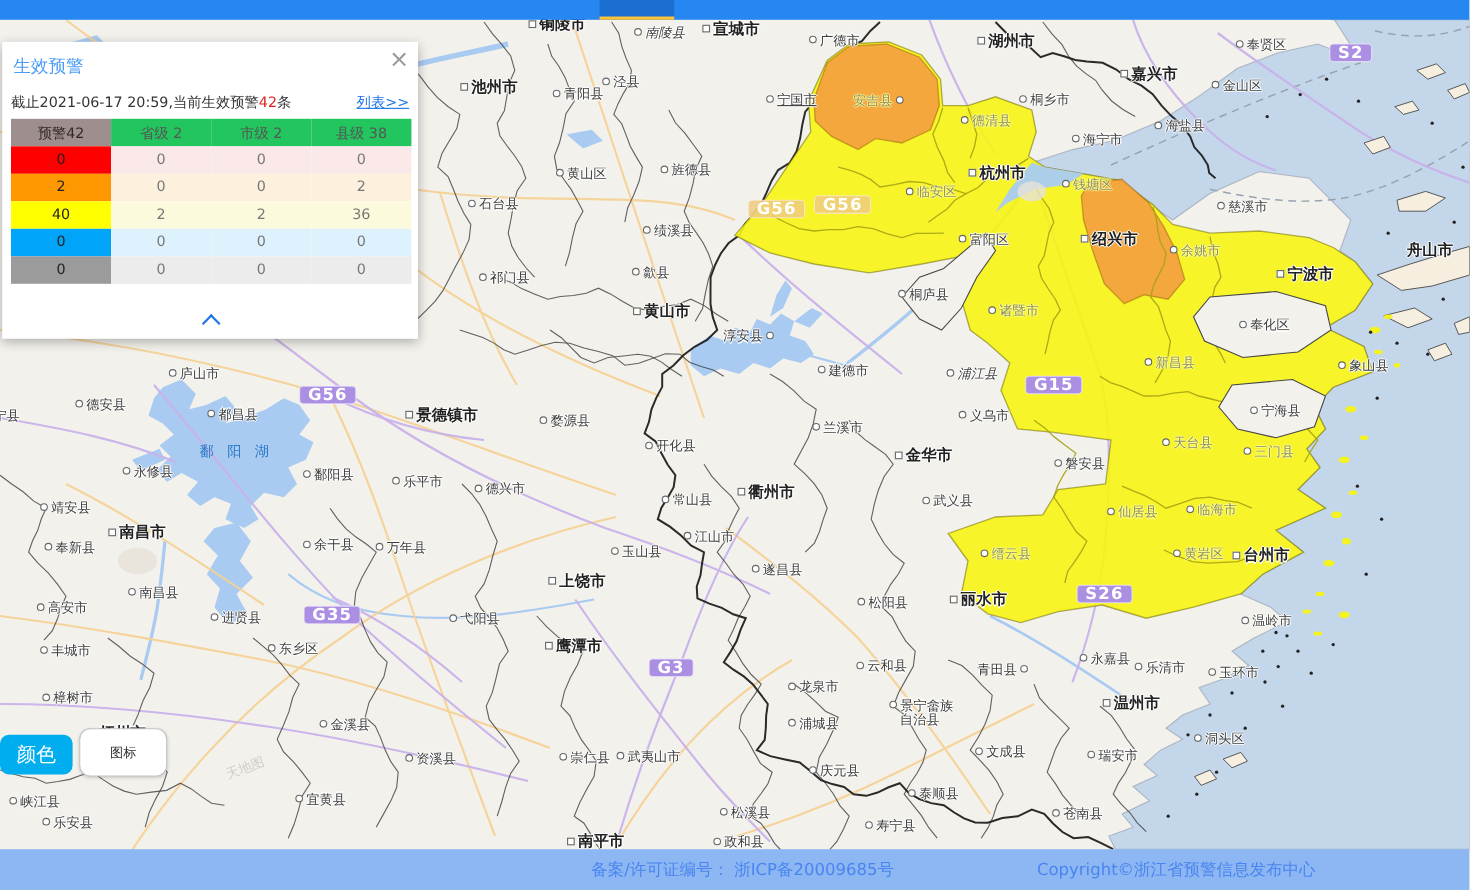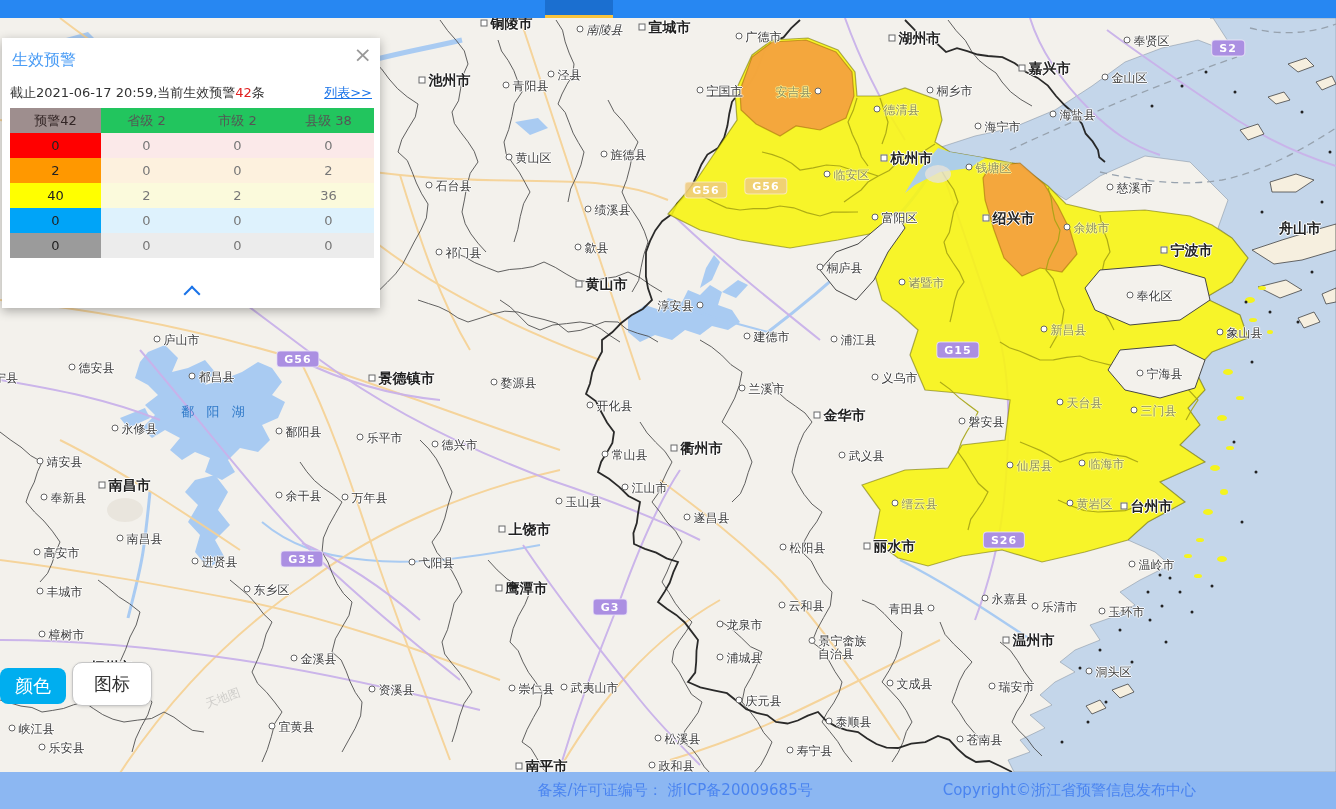--- a/index.html
+++ b/index.html
@@ -27,7 +27,7 @@
   .mk.ci{border-radius:50%;}
   .mk.sq{border-radius:0;}
   .badge{position:absolute;transform:translate(-50%,-50%);background:#ab8fe2;color:#fff;
-         font-size:11px;font-weight:bold;padding:0 7px;line-height:15px;border-radius:4px;
+         font-size:15px;font-weight:bold;padding:0 7px;line-height:15px;border-radius:4px;
          border:1px solid rgba(255,255,255,.65);letter-spacing:1px;}
   .badge.pale{background:rgba(238,202,128,.85);border-color:rgba(255,255,255,.5);}
   #watermark{position:absolute;left:205px;top:690px;transform:rotate(-20deg);color:#8a8a8a;

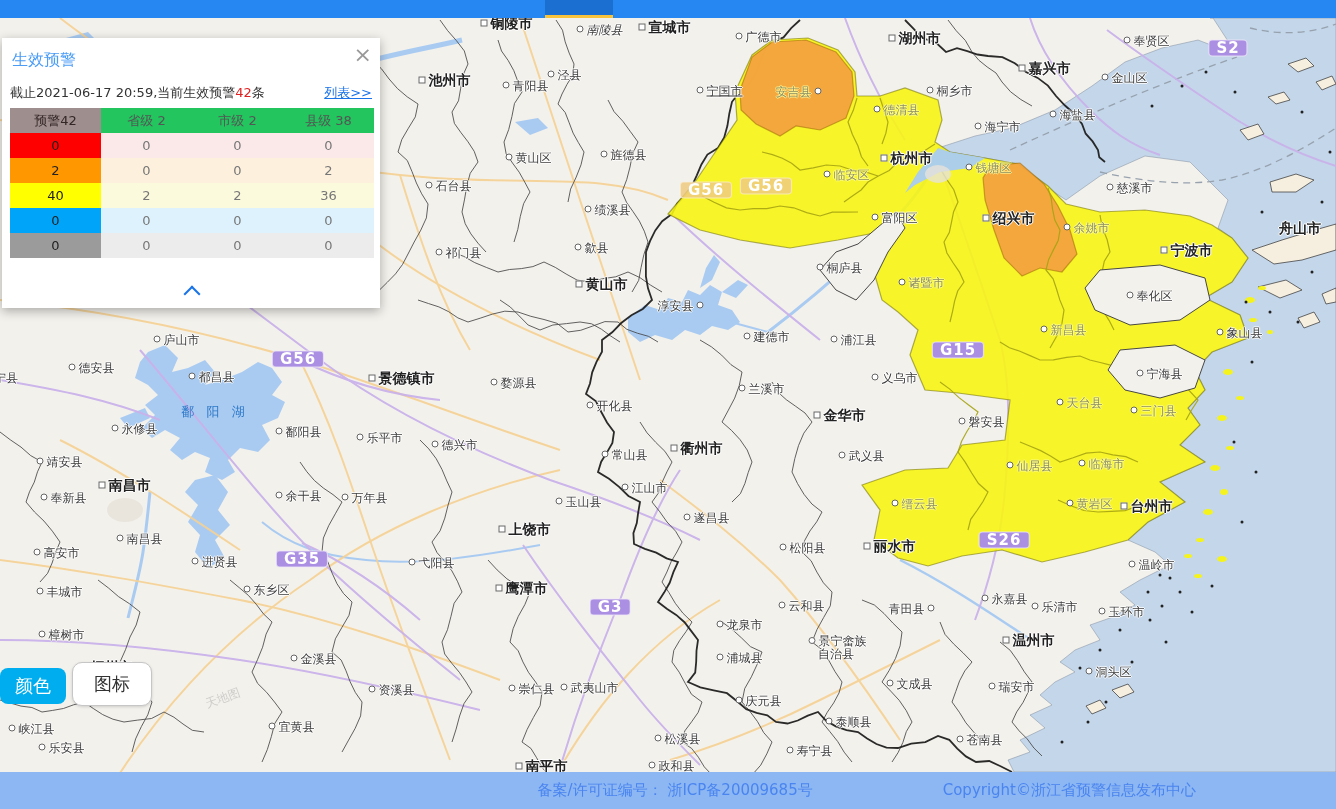--- a/index.html
+++ b/index.html
@@ -323,7 +323,7 @@
         <div class="lbl dim" style="left: 1062px; top: 330px;"><i class="mk ci"></i><span>新昌县</span></div>
         <div class="lbl cty" style="left: 1238px; top: 333px;"><i class="mk ci"></i><span>象山县</span></div>
         <div class="lbl dim" style="left: 920px; top: 283px;"><i class="mk ci"></i><span>诸暨市</span></div>
-        <div class="lbl cty" style="left: 852px; top: 340px;"><i class="mk ci"></i><span>浦江县</span></div>
+        <div class="lbl cty" style="left: 882px; top: 340px; font-style: italic;"><i class="mk ci"></i><span>浦江县</span></div>
         <div class="lbl cty" style="left: 893px; top: 378px;"><i class="mk ci"></i><span>义乌市</span></div>
         <div class="lbl city" style="left: 838px; top: 415px;"><i class="mk sq"></i><span>金华市</span></div>
         <div class="lbl cty" style="left: 760px; top: 389px;"><i class="mk ci"></i><span>兰溪市</span></div>

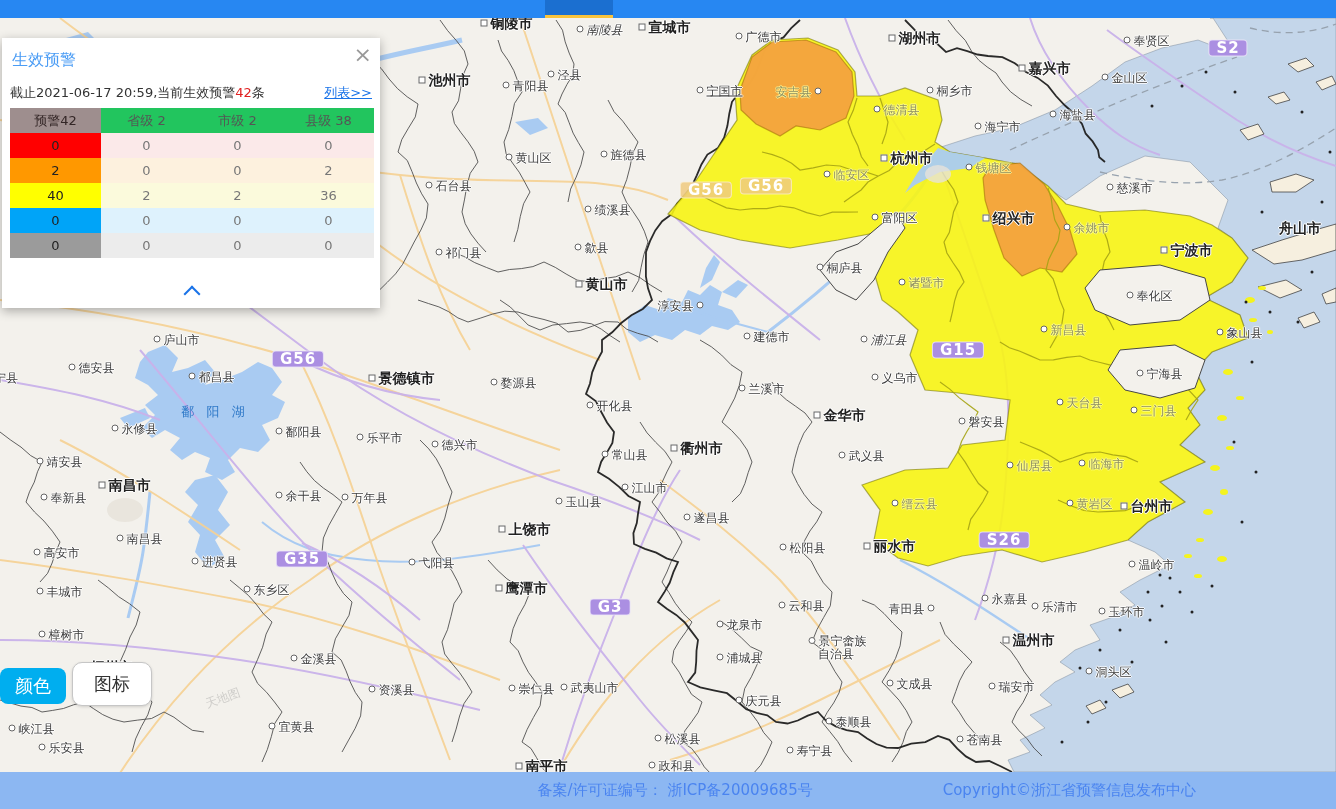--- a/index.html
+++ b/index.html
@@ -56,7 +56,7 @@
   #btn-color{position:absolute;left:0;top:668px;width:66px;height:36px;background:#00aeef;border:none;
              border-radius:8px;color:#fff;font-size:18px;z-index:30;cursor:pointer;font-family:inherit;}
   #btn-icon{position:absolute;left:72px;top:662px;width:80px;height:44px;background:#fff;
-            border:1px solid #c6c6c6;border-radius:10px;color:#333;font-size:18px;z-index:30;cursor:pointer;
+            border:1px solid #c6c6c6;border-radius:10px;color:#333;font-size:12px;z-index:30;cursor:pointer;
             box-shadow:0 1px 3px rgba(0,0,0,.15);font-family:inherit;}
 
   

